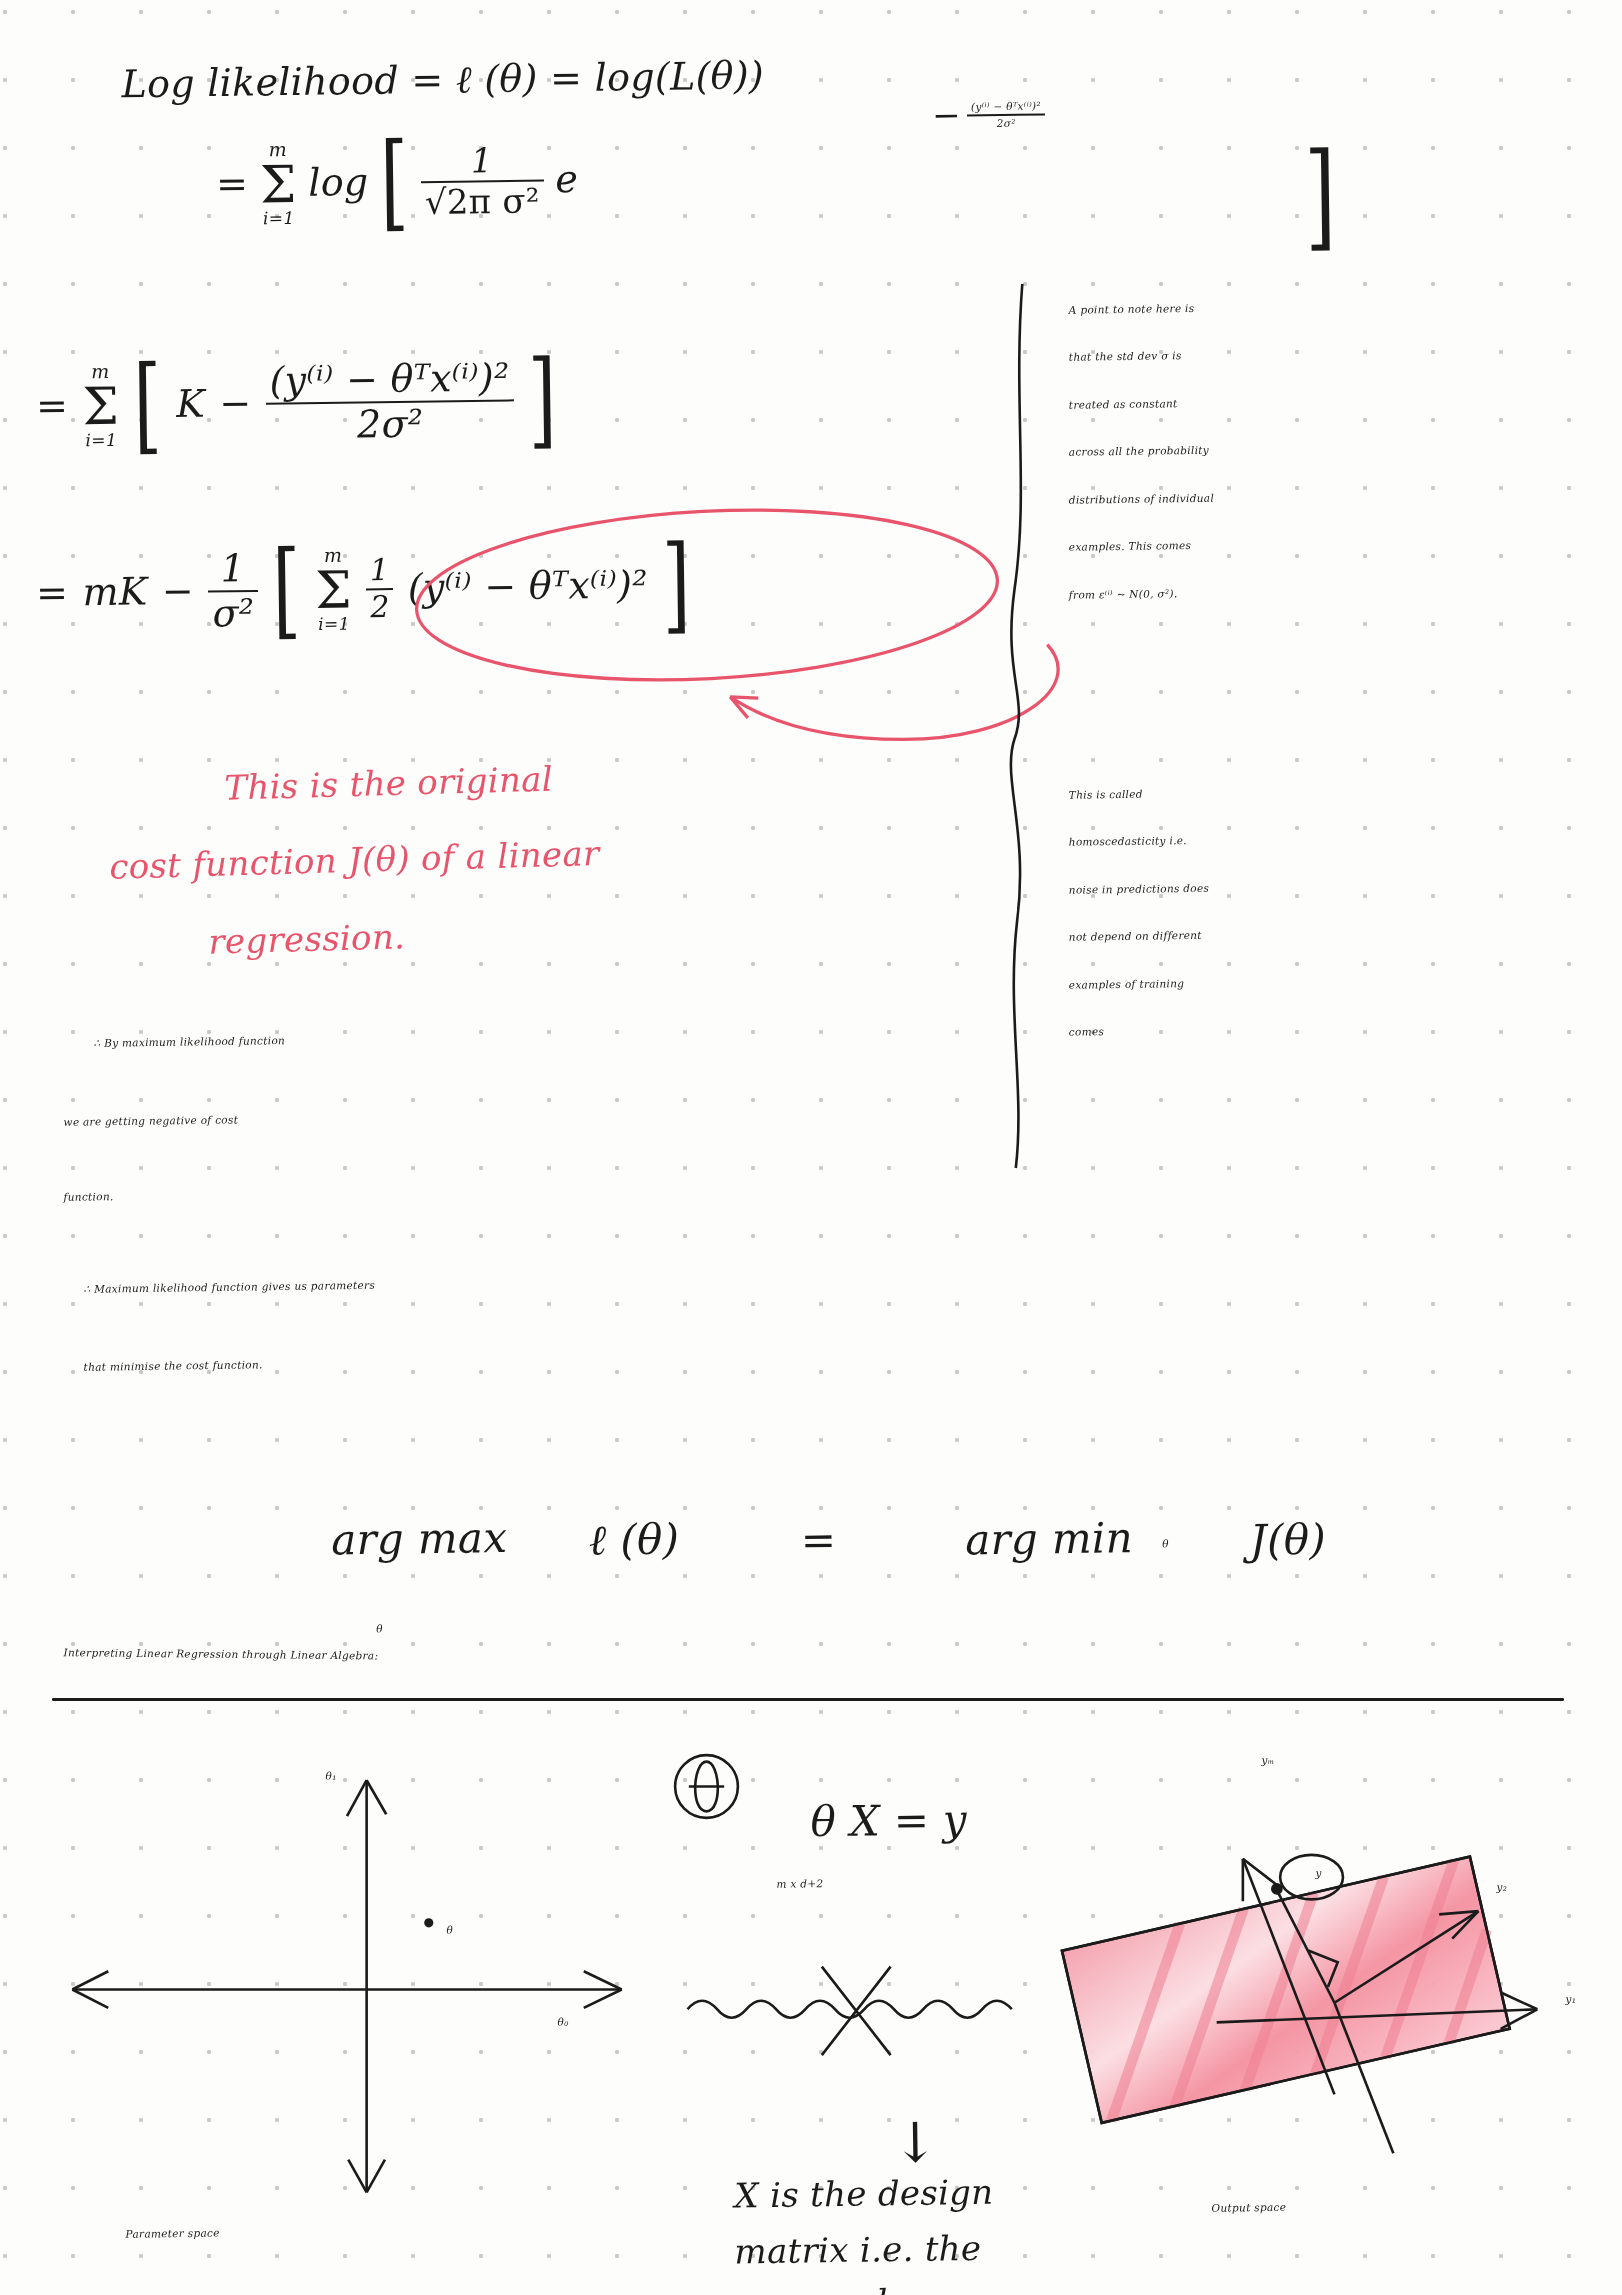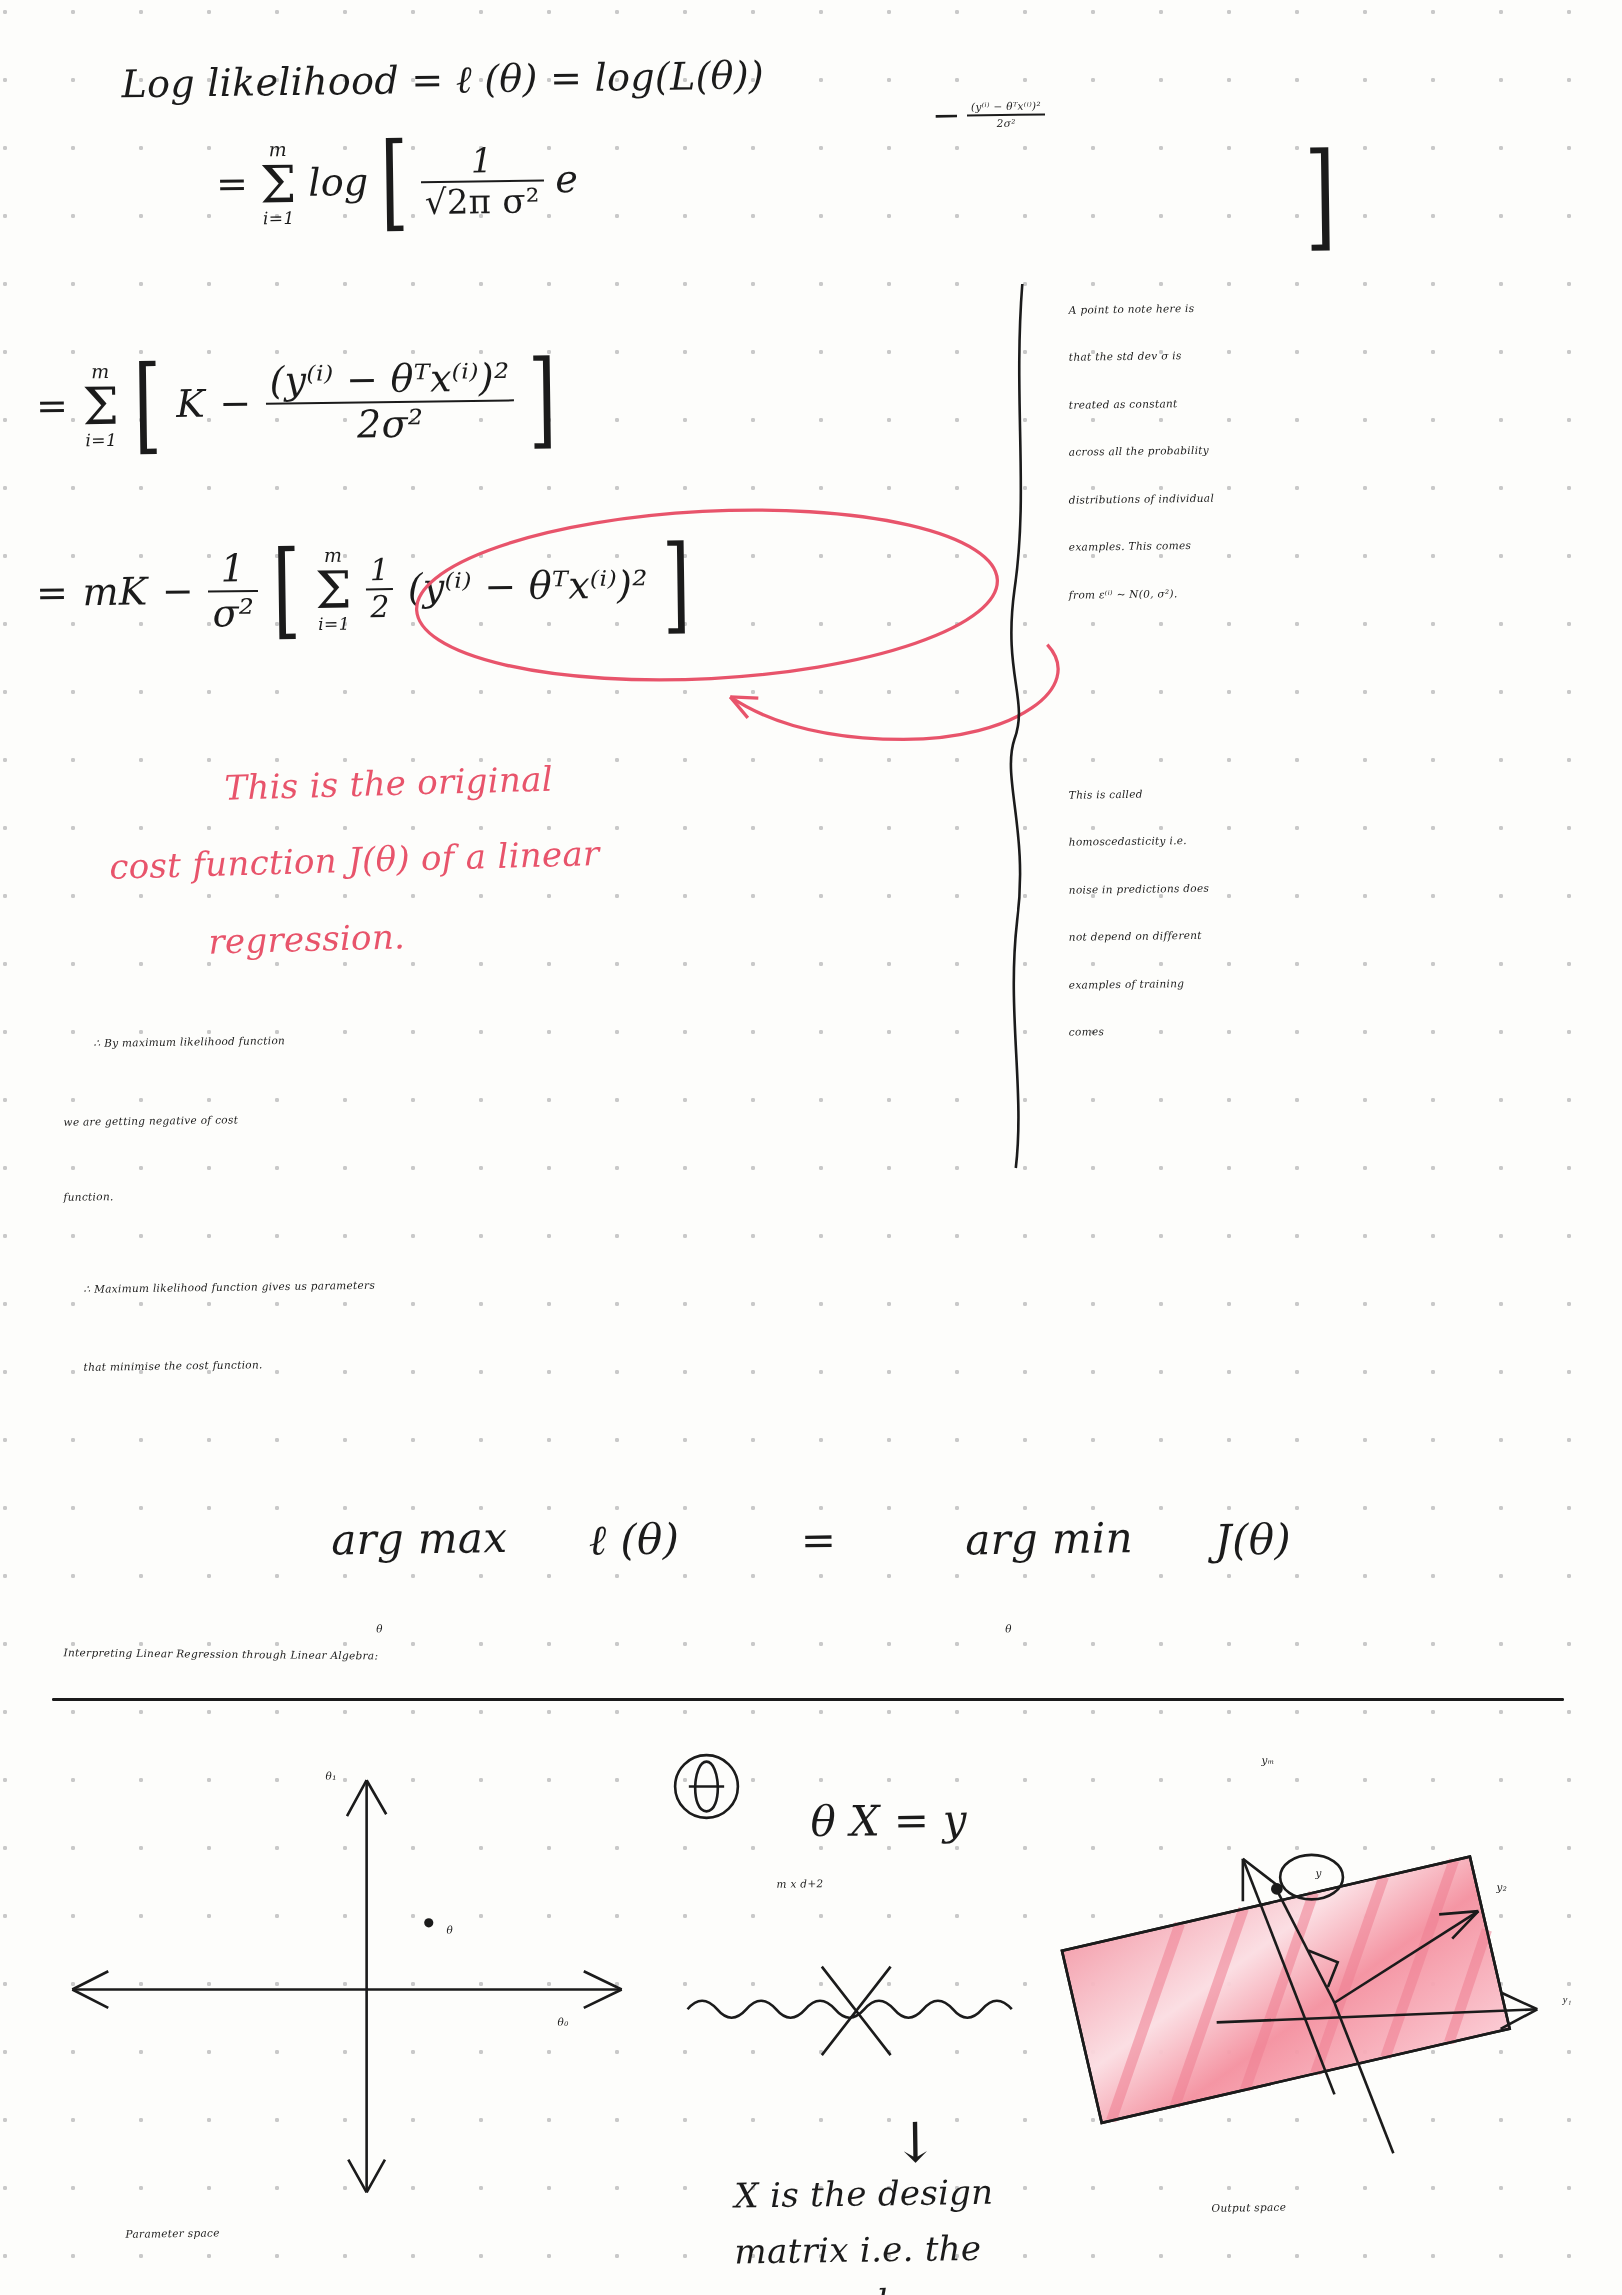--- a/index.html
+++ b/index.html
@@ -275,7 +275,7 @@
     <div class="ink hw f64" style="position:relative; margin-left:39px;">
       <span>=</span>
     </div>
-    <div style="display:flex; flex-direction:column; align-items:center; margin-left:19.6px;">
+    <div style="display:flex; align-items:center; margin-left:19.6px;">
       <div class="ink hw f64" style="position:relative;">
         <span>arg min</span>
       </div>

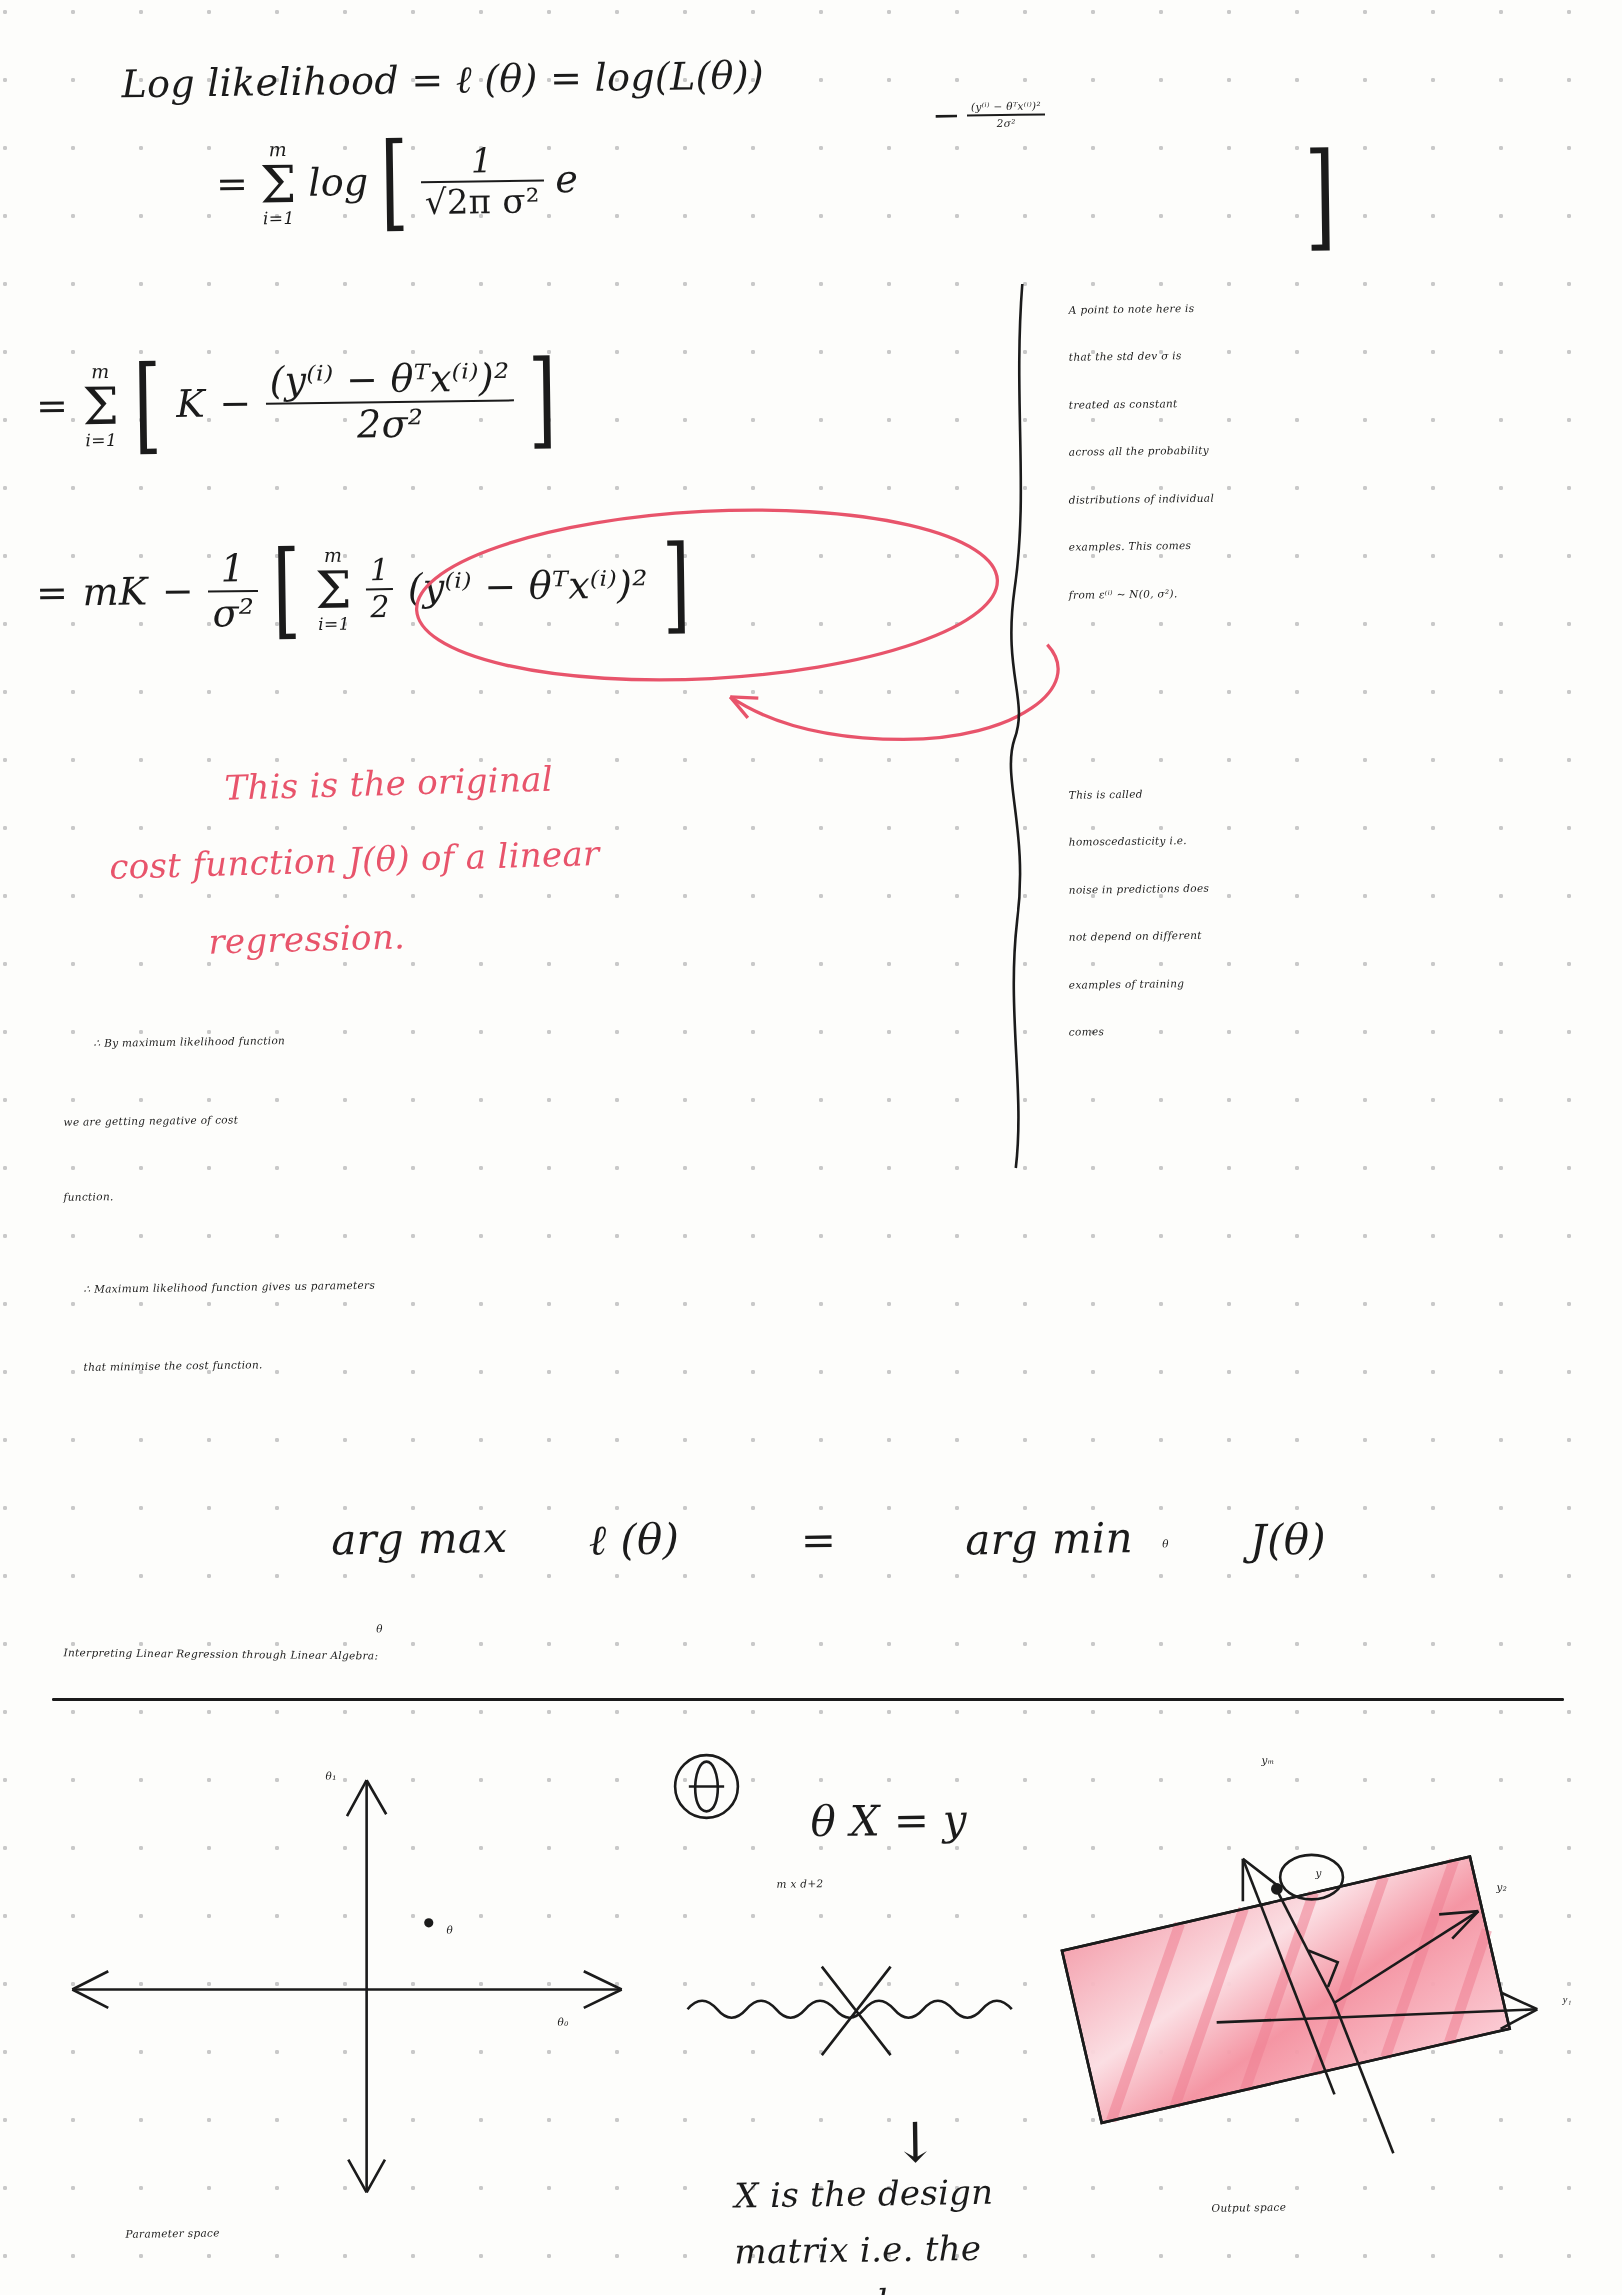--- a/index.html
+++ b/index.html
@@ -402,7 +402,7 @@
   <div class="ink hw f56" style="left:1482px; top:1871px;">
     <span>y₂</span>
   </div>
-  <div class="ink hw f56" style="left:1551px; top:1983px;font-family:Liberation Serif, serif;">
+  <div class="ink hw f56" style="left:1551px; top:1983px;">
     <span>y₁</span>
   </div>
   <div class="ink hw f56" style="left:1197px; top:2192px;">

